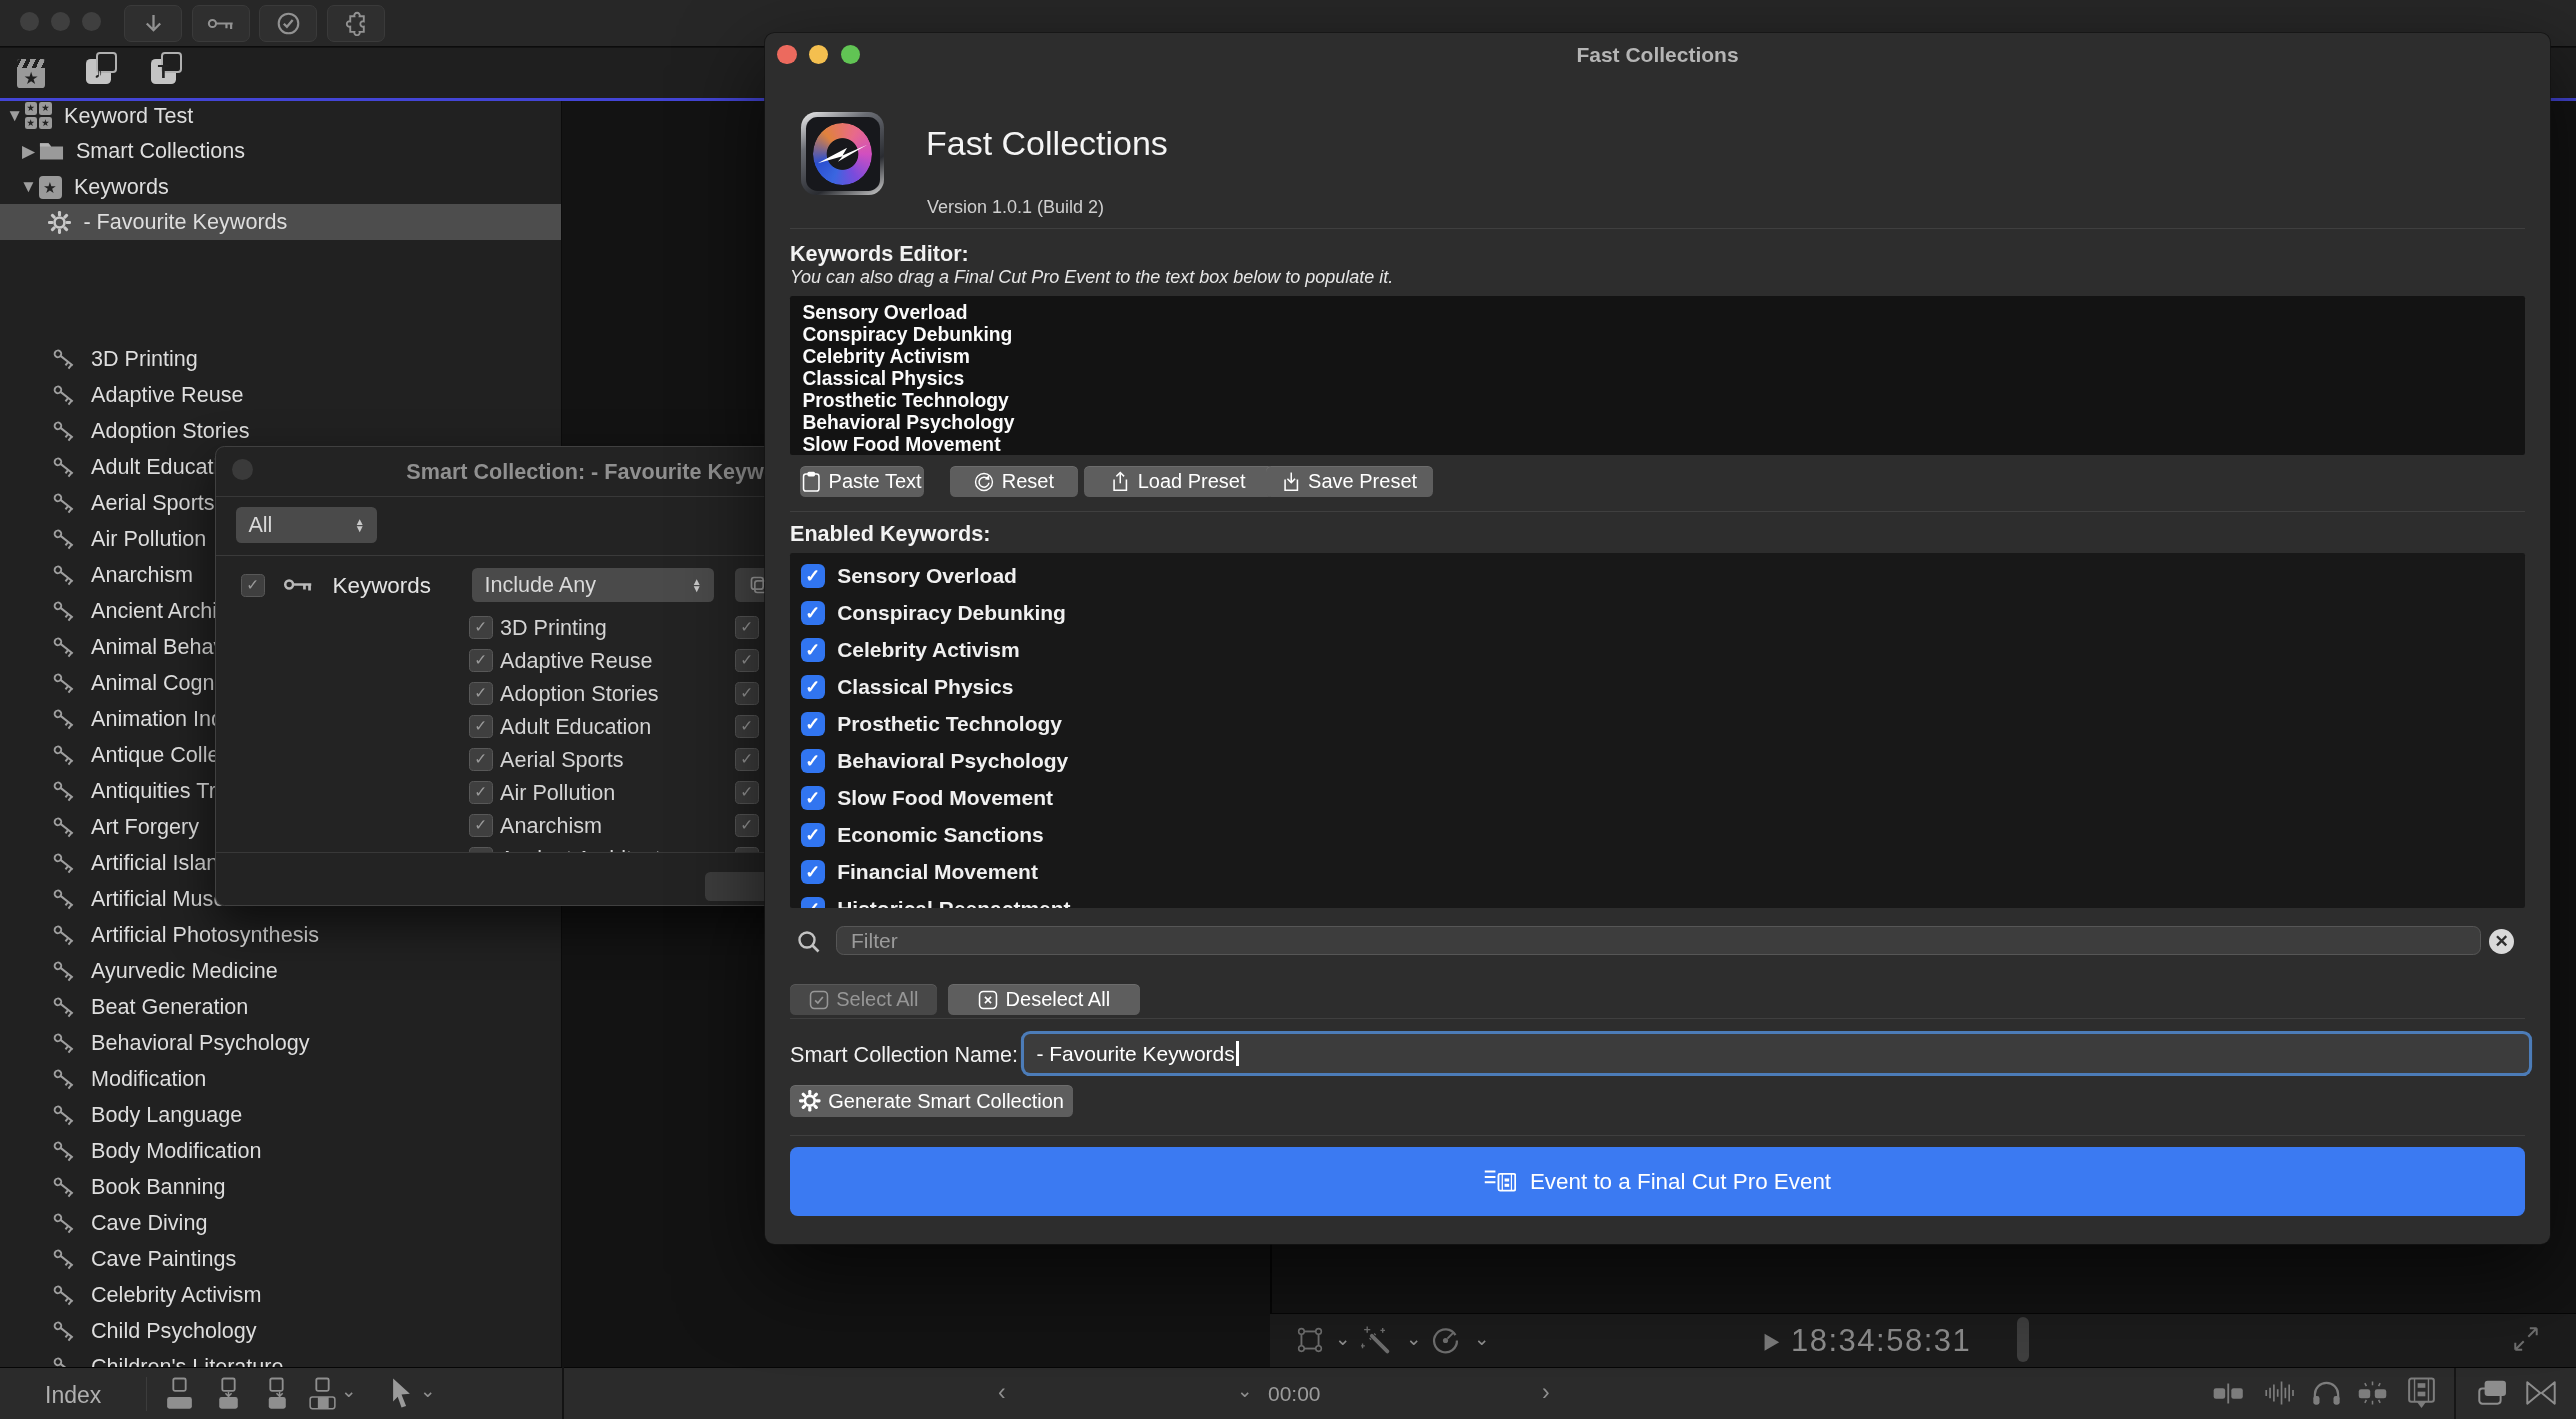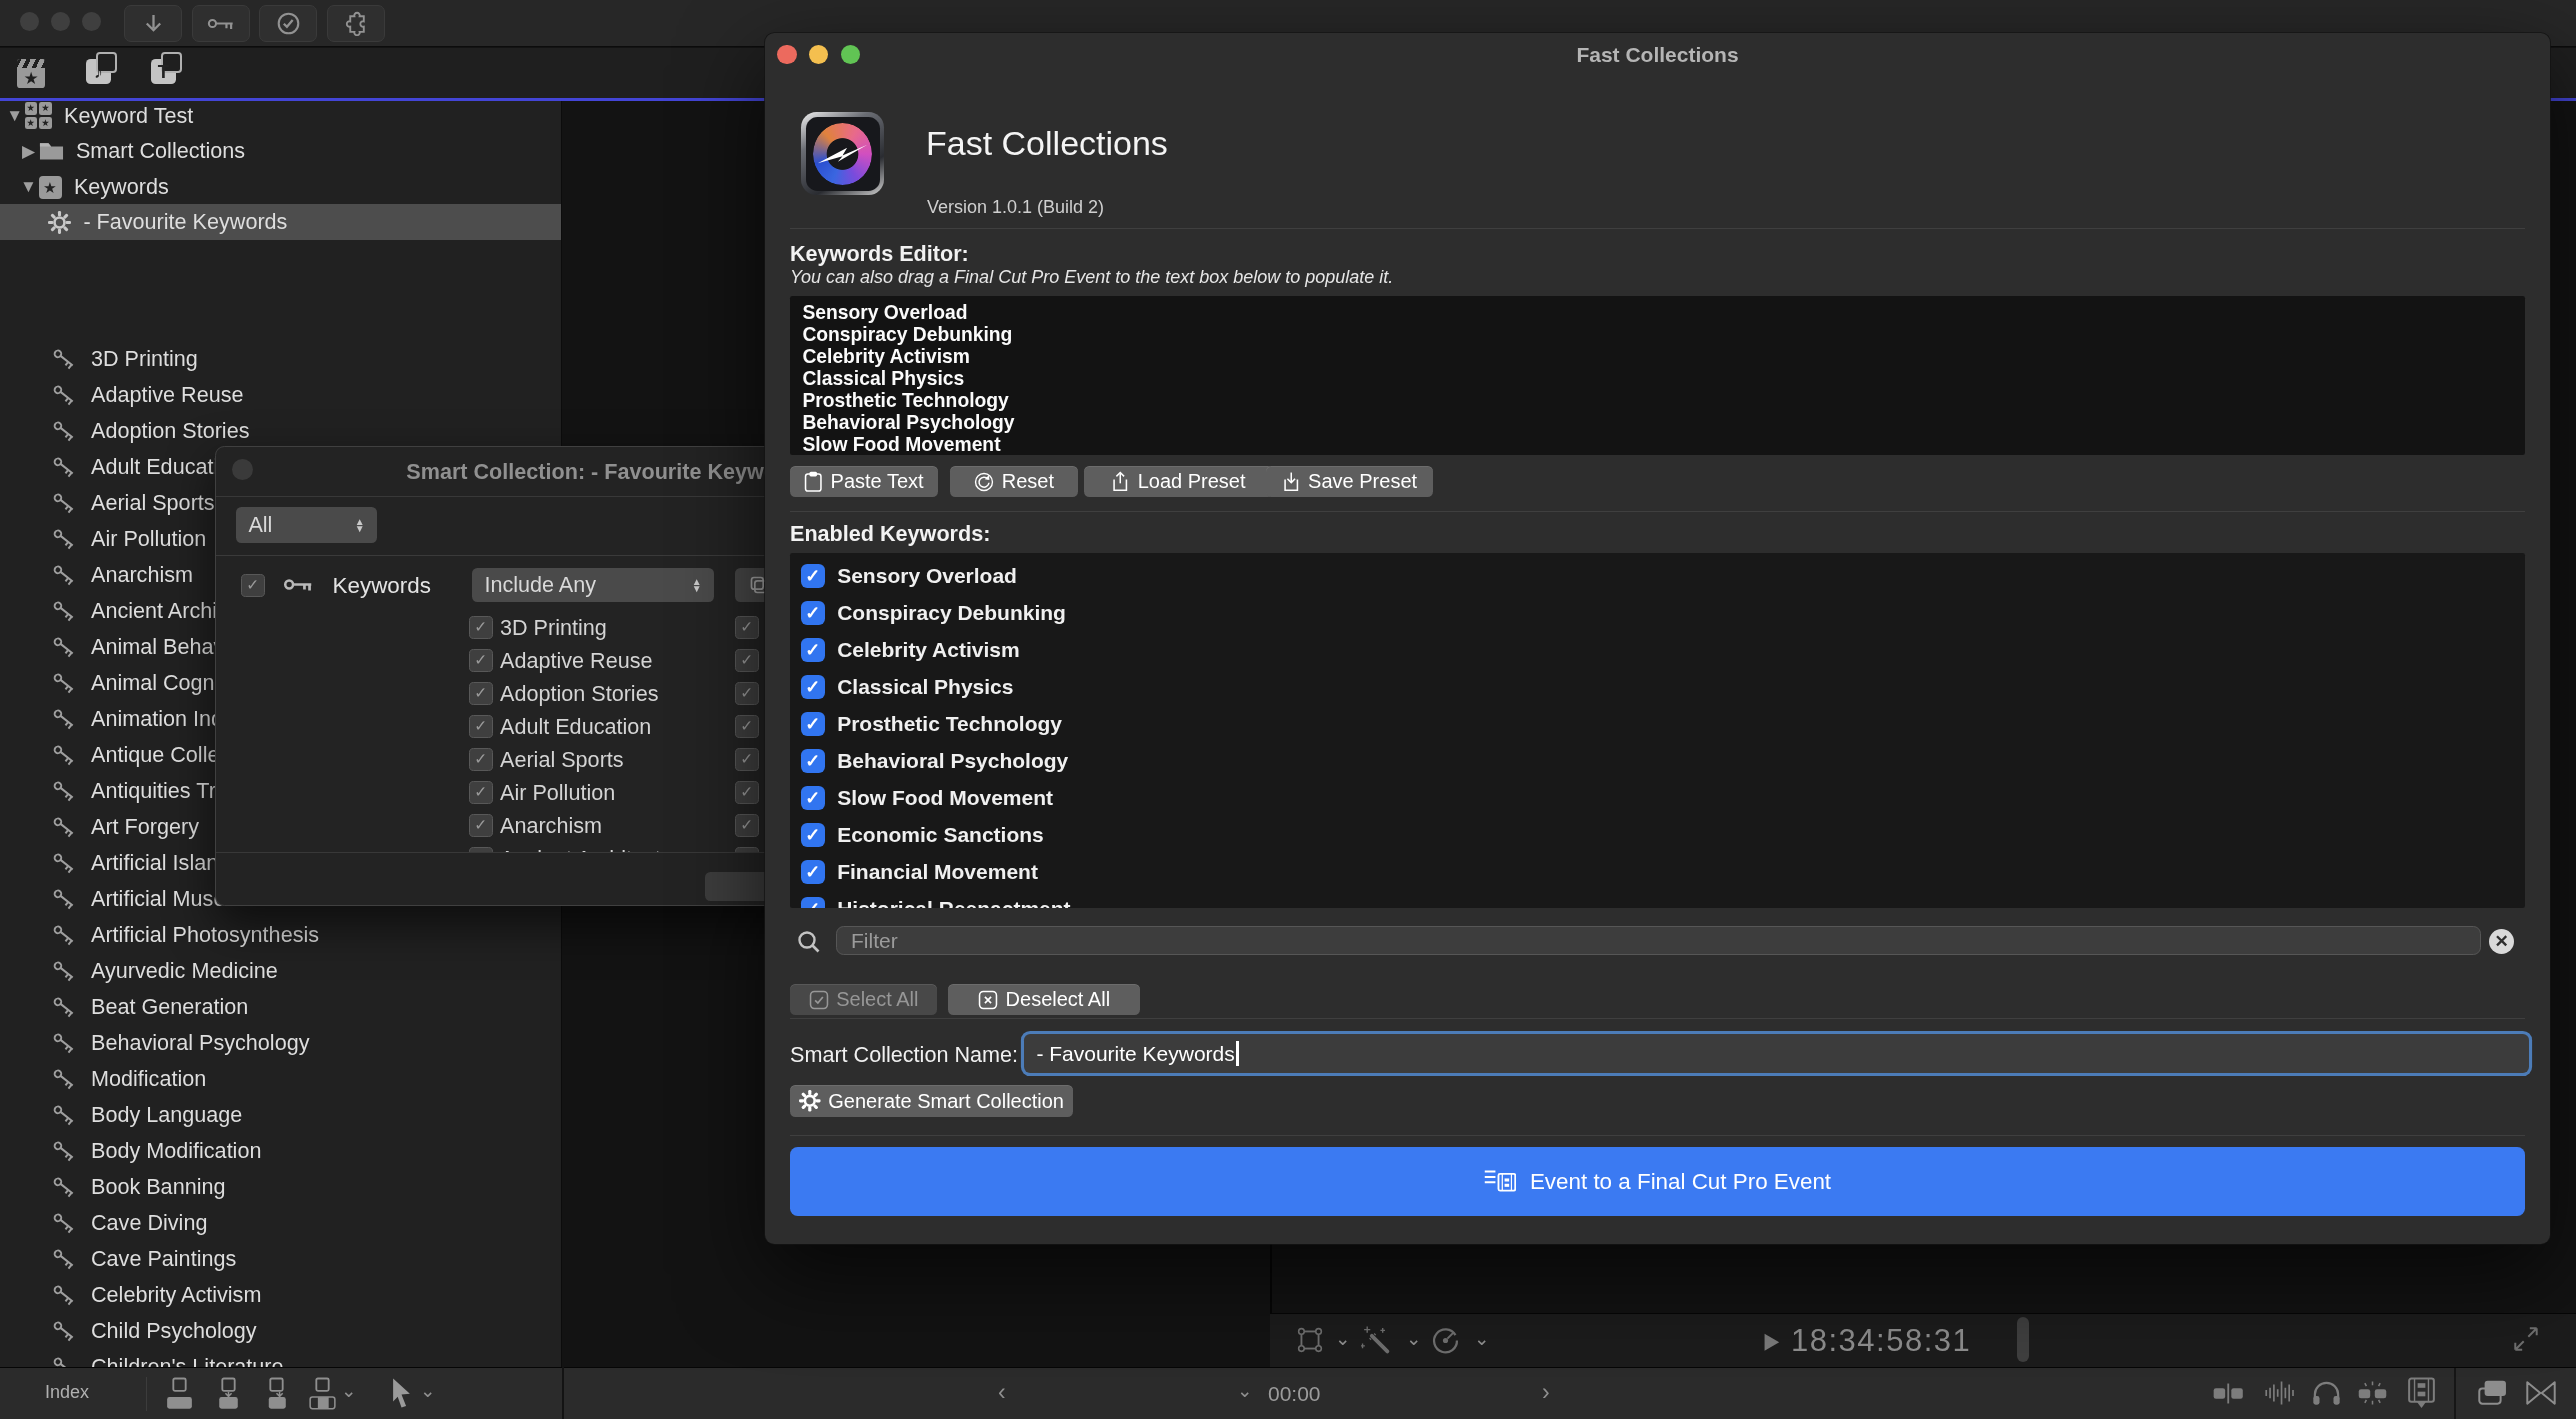--- a/index.html
+++ b/index.html
@@ -635,7 +635,7 @@
         <div class="line">Slow Food Movement</div>
       </div>
 
-    <div class="btn" style="left:25px;top:433px;width:148px">
+    <div class="btn" style="left:35px;top:433px;width:124px">
       <svg width="18.5" height="21.6" viewBox="0 0 24 28">
           <rect x="2" y="4" width="20" height="22" rx="3" fill="none" stroke="#fff" stroke-width="2"></rect>
           <rect x="7" y="1" width="10" height="6" rx="2" fill="#fff"></rect>

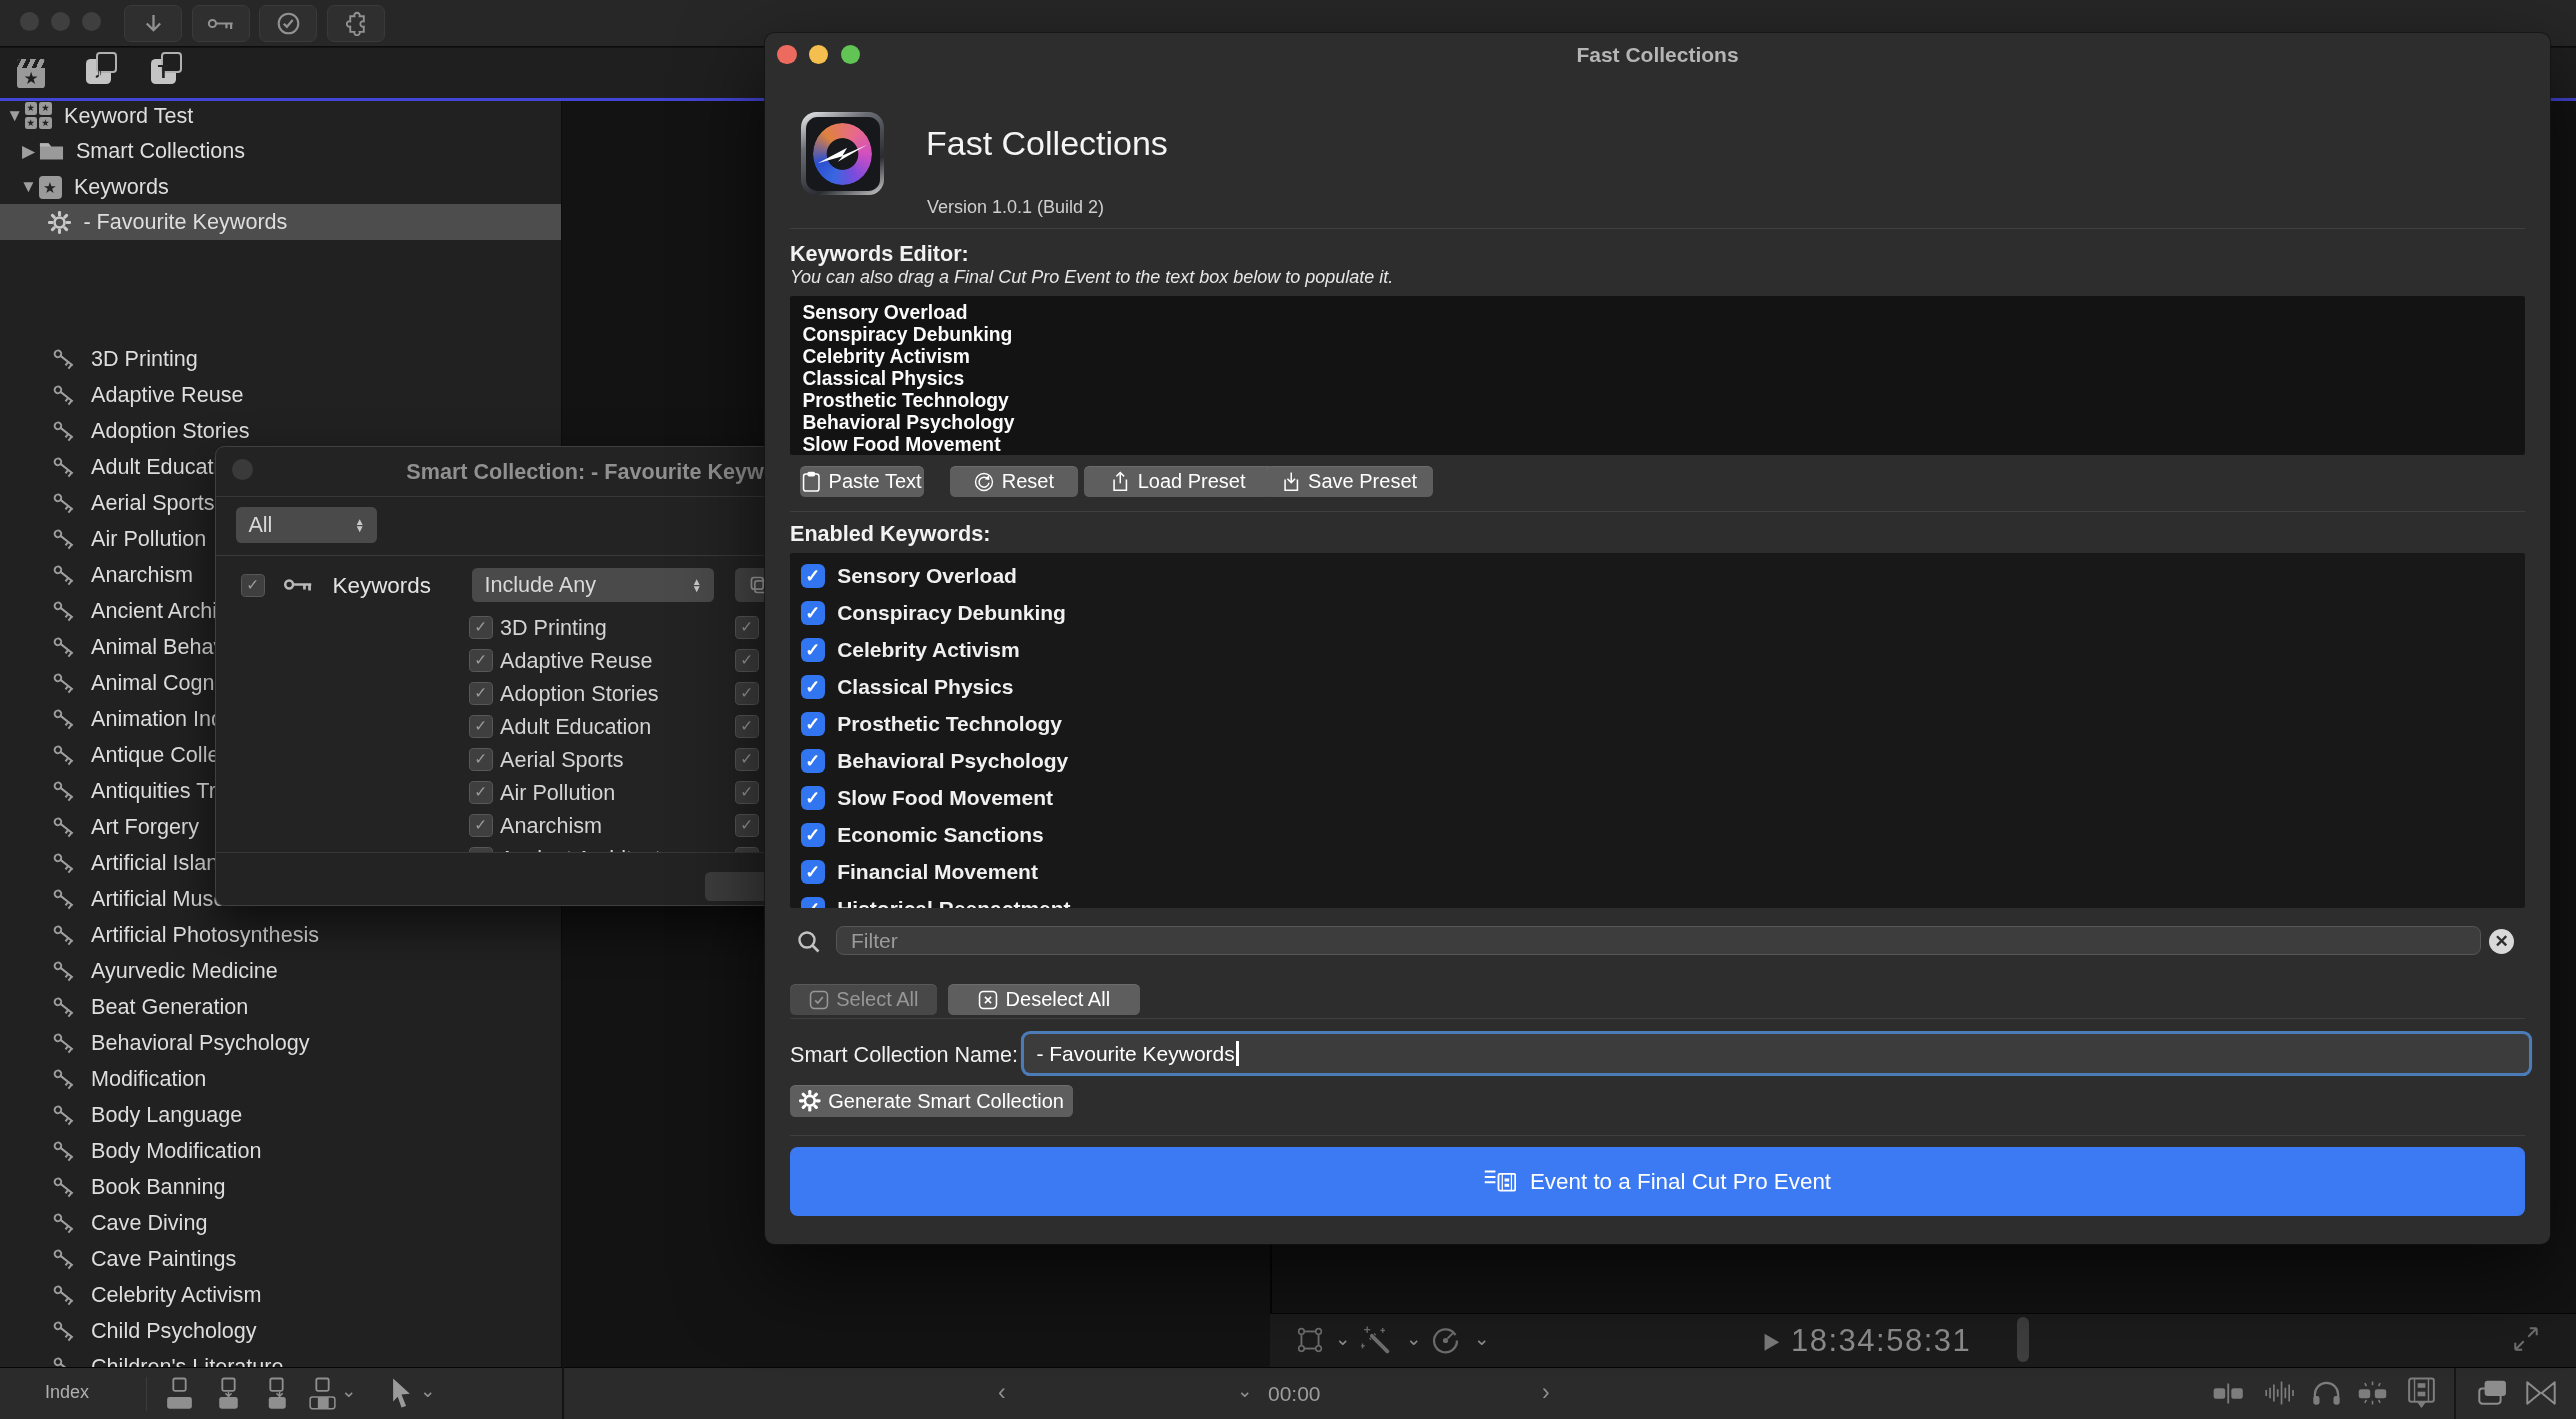--- a/index.html
+++ b/index.html
@@ -829,7 +829,7 @@
   <div class="ab" id="scroll-handle"></div>
 
   <div class="ab" id="index-bar">
-    <div class="ab bar-txt" style="left:45px;top:14px;color:#b0b0b0;font-size:18px">Index</div>
+    <div class="ab bar-txt" style="left:45px;top:14px;color:#b0b0b0;font-size:23px">Index</div>
     <div class="vdiv"></div>
     <span class="ab v-ico" style="left:164px;top:9.3px;color:#8f8f8f">
       <svg width="31" height="34" viewBox="0 0 40 44">

